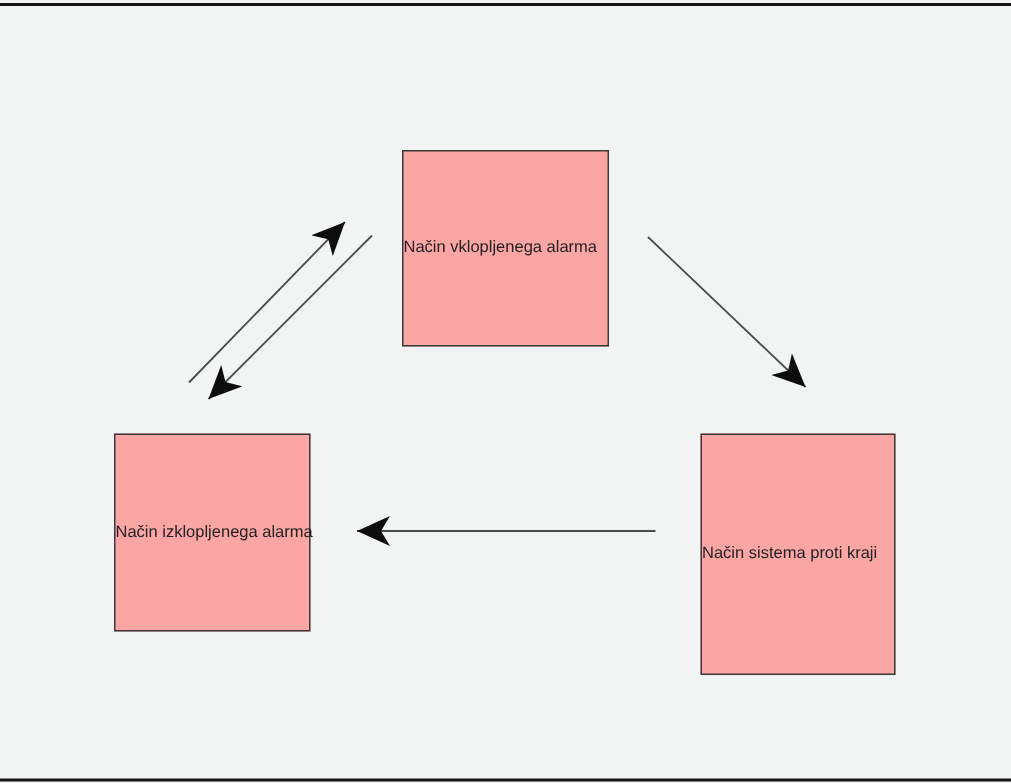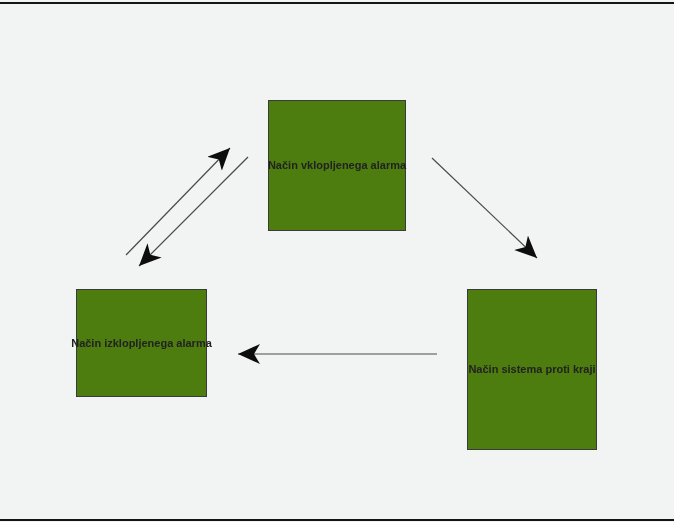--- a/index.html
+++ b/index.html
@@ -28,12 +28,10 @@
     position: absolute;
     box-sizing: border-box;
     border: 1px solid #3a3a3a;
-    background: #4d7c0f;
+    background: #fca5a5;
     display: flex;
     align-items: center;
-    justify-content: center;
     text-align: center;
-    font-weight: bold;
   }
   .state-box .label {
     font-size: 11px;

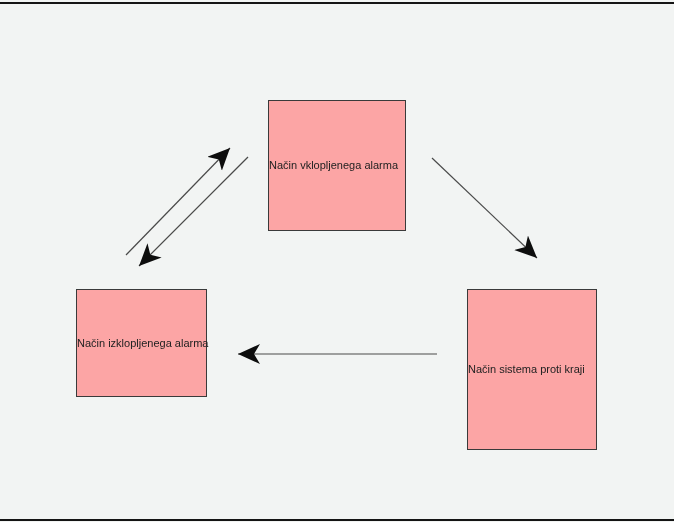--- a/index.html
+++ b/index.html
@@ -40,7 +40,7 @@
     white-space: nowrap;
   }
   .box-armed    { left: 268px; top: 100px; width: 138px; height: 131px; }
-  .box-disarmed { left: 76px;  top: 289px; width: 131px; height: 108px; }
+  .box-disarmed { left: 76px;  top: 289px; width: 131px; height: 132px; }
   .box-theft    { left: 467px; top: 289px; width: 130px; height: 161px; }
   svg.arrow-layer {
     position: absolute;

